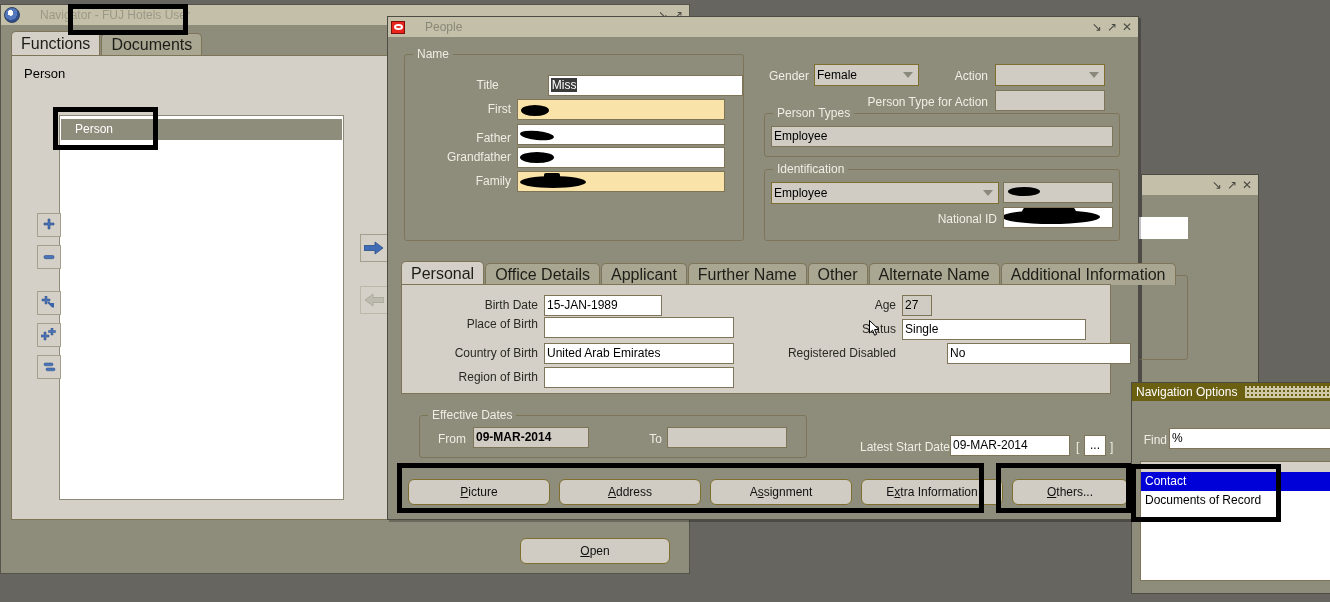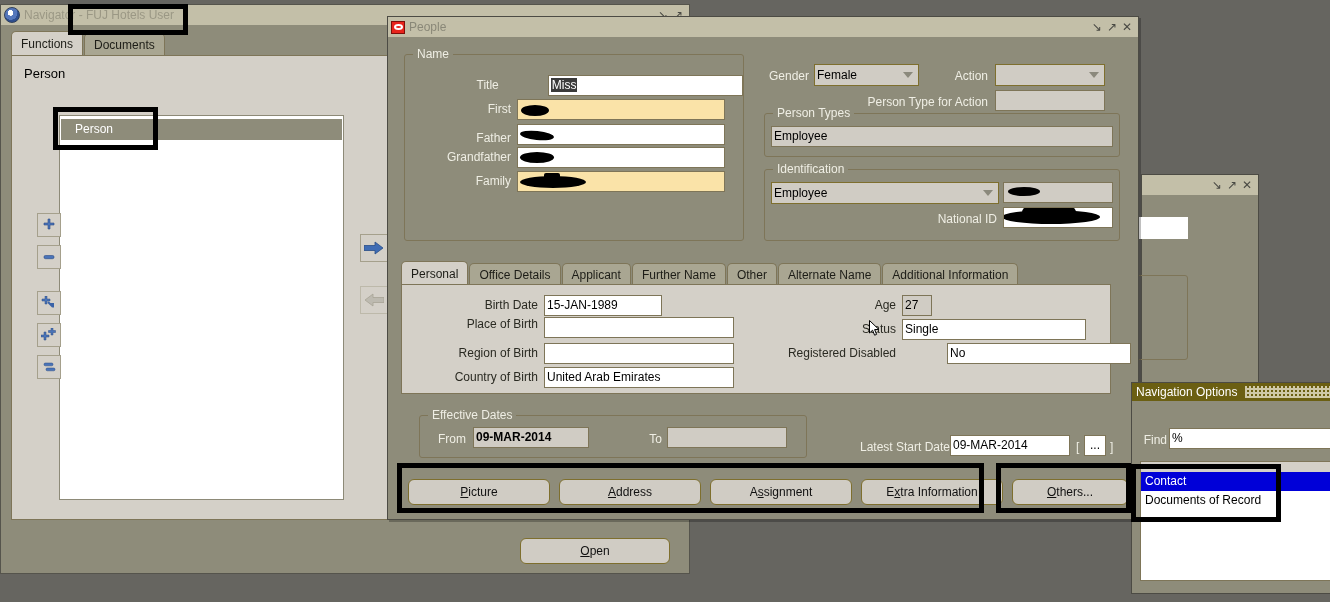--- a/index.html
+++ b/index.html
@@ -17,7 +17,7 @@
     padding:0 3px; font-size:12px; color:#8a8878; position:relative;
   }
   .titlebar.inactive { color:#9b9885; }
-  .tb-title { margin-left:4px; white-space:nowrap; }
+  .tb-title { margin-left:20px; white-space:nowrap; }
   .tb-ctrls { margin-left:auto; display:flex; gap:5px; align-items:center;
               padding-right:3px; color:#4a4a44; }
   .tb-ctrls span { font-size:12px; line-height:1; cursor:default; }

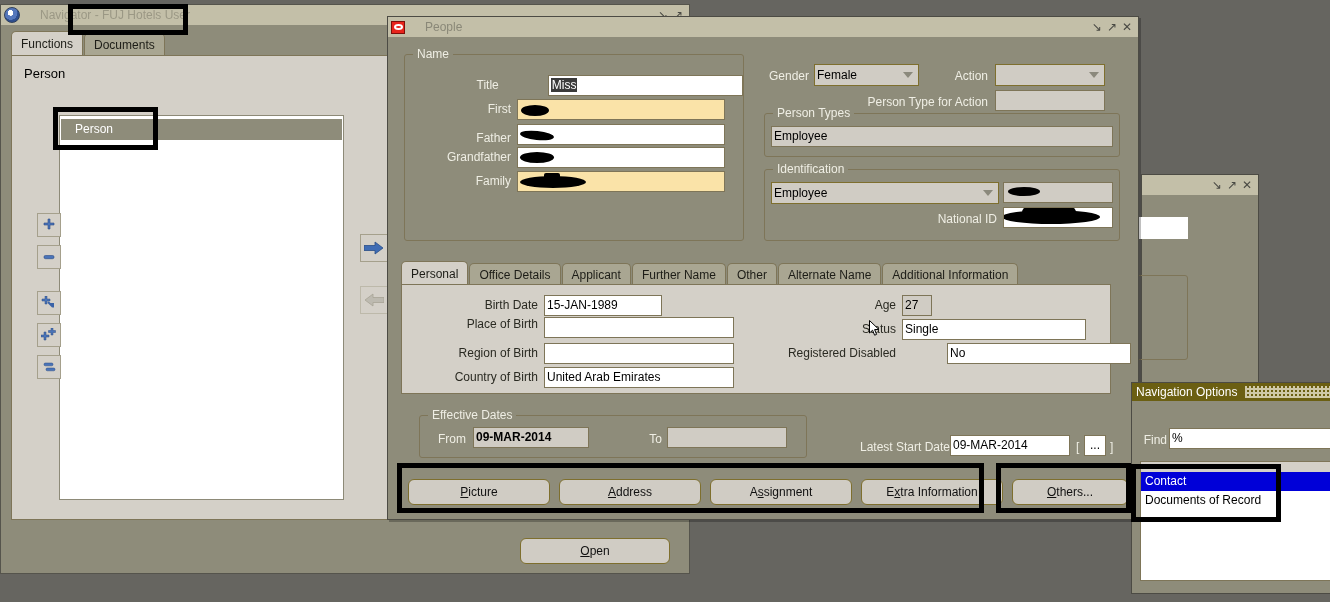--- a/index.html
+++ b/index.html
@@ -90,7 +90,7 @@
   .tab {
     background:#a9a692; border:1px solid #7e7558; border-bottom:none;
     border-radius:5px 5px 0 0; height:22px; padding:0 9px;
-    display:flex; align-items:center; font-size:12px; color:#1d1d17;
+    display:flex; align-items:center; font-size:16px; color:#1d1d17;
     margin-right:1px; white-space:nowrap;
   }
   .tab.active { background:#d4d0c8; height:24px; }

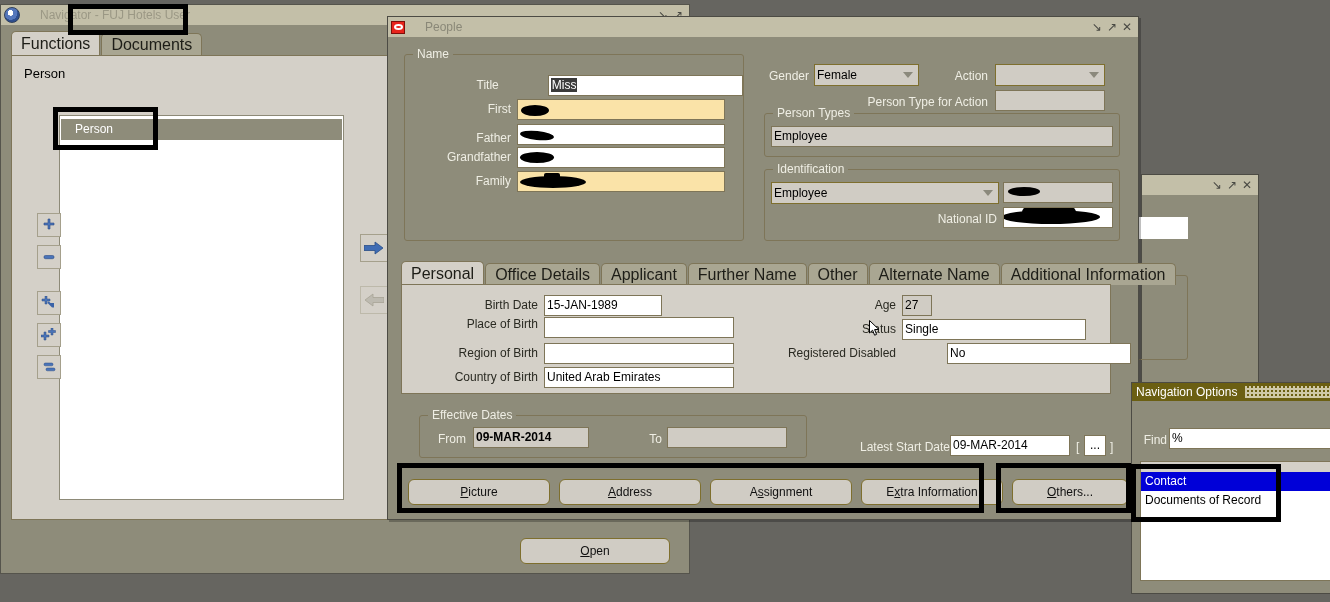--- a/index.html
+++ b/index.html
@@ -342,15 +342,15 @@
         </div>
       </div>
       <div style="display:flex;align-items:center;height:24px;">
+        <div class="lbl" style="width:142px;padding-right:6px;">Country of Birth</div>
+        <div class="fld" style="width:190px;">
+          <span>United Arab Emirates</span>
+        </div>
+      </div>
+      <div style="display:flex;align-items:center;height:24px;">
         <div class="lbl" style="width:142px;padding-right:6px;">Region of Birth</div>
         <div class="fld" style="width:190px;">
           <span></span>
-        </div>
-      </div>
-      <div style="display:flex;align-items:center;height:24px;">
-        <div class="lbl" style="width:142px;padding-right:6px;">Country of Birth</div>
-        <div class="fld" style="width:190px;">
-          <span>United Arab Emirates</span>
         </div>
       </div>
     </div>

